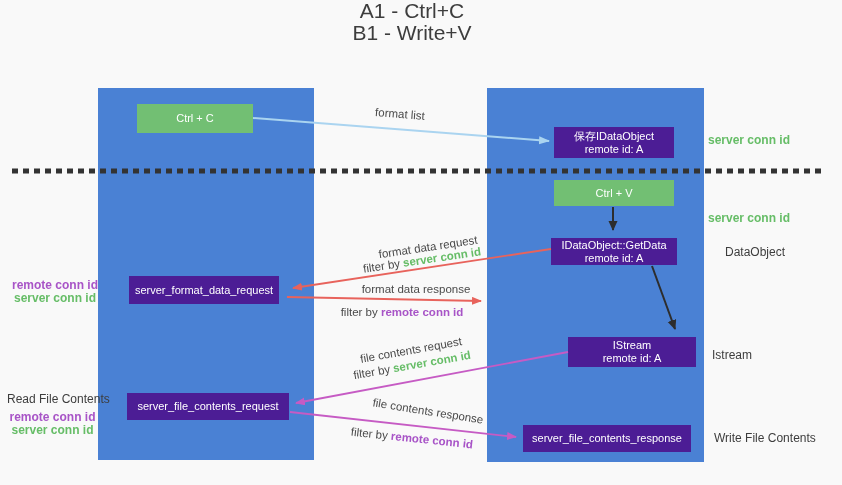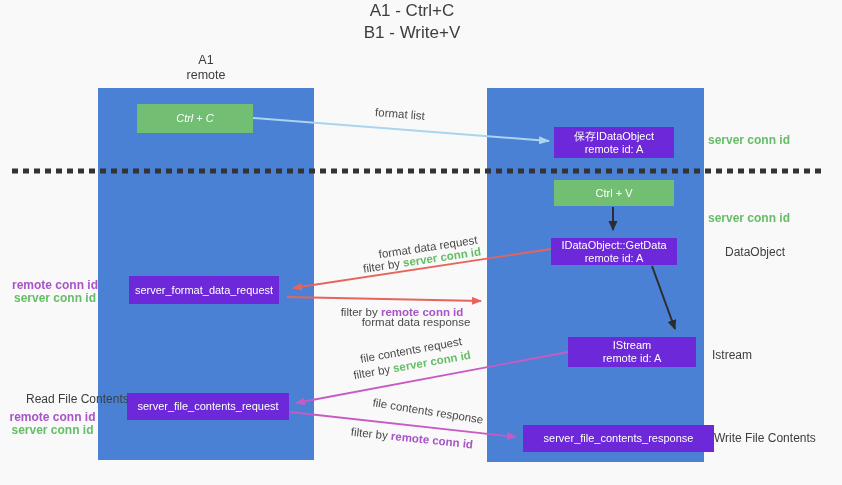--- a/index.html
+++ b/index.html
@@ -12,7 +12,7 @@
   .abs{position:absolute;}
   .title{
     left:0;top:8;width:824px;text-align:center;
-    font-size:17px;line-height:22px;color:#3d3d3d;
+    font-size:21px;line-height:22px;color:#3d3d3d;
   }
   .lane-header{
     top:53px;text-align:center;font-size:12.5px;line-height:15px;color:#3d3d3d;

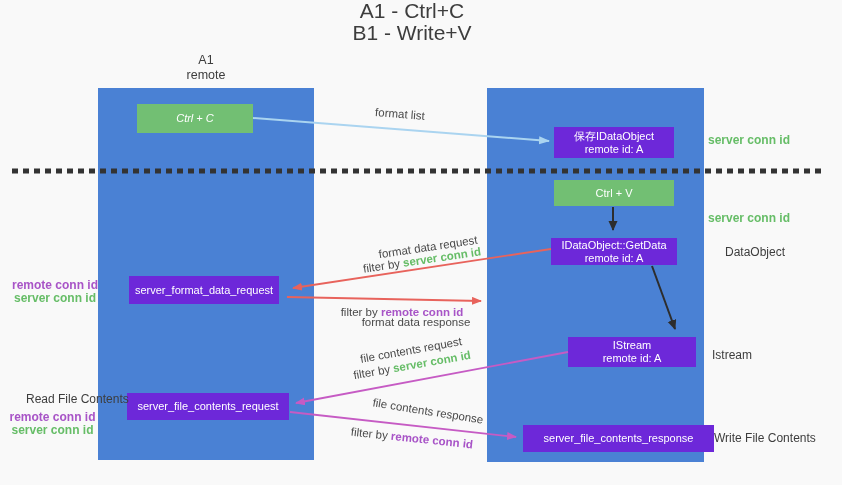--- a/index.html
+++ b/index.html
@@ -49,10 +49,6 @@
     <div>B1 - Write+V</div>
   </div>
 
-  <div class="abs lane-header" style="left:98px;width:216px;">
-    <div>A1</div>
-    <div>remote</div>
-  </div>
 
   <div class="abs lane" style="left:98px;top:88px;width:216px;height:372px;"></div>
   <div class="abs lane" style="left:487px;top:88px;width:217px;height:374px;"></div>

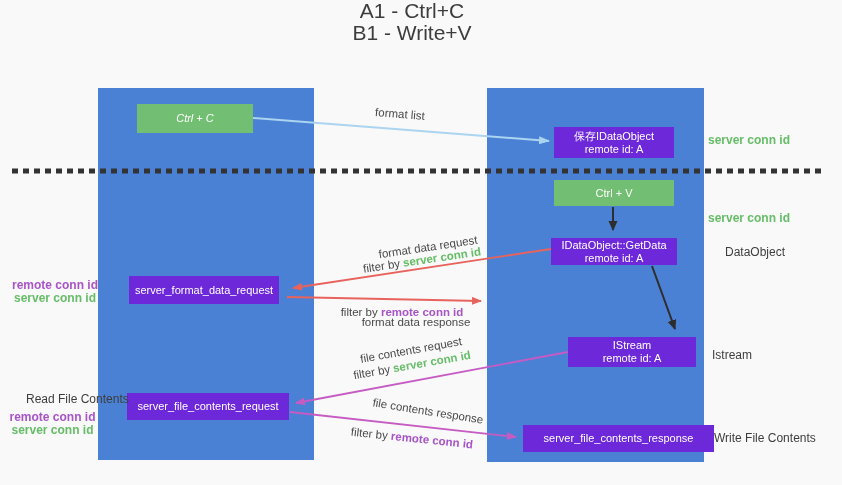--- a/index.html
+++ b/index.html
@@ -53,7 +53,7 @@
   <div class="abs lane" style="left:98px;top:88px;width:216px;height:372px;"></div>
   <div class="abs lane" style="left:487px;top:88px;width:217px;height:374px;"></div>
 
-  <div class="abs node green" style="left:137px;top:104px;width:116px;height:29px;font-style:italic;">
+  <div class="abs node green" style="left:137px;top:104px;width:116px;height:29px;">
     <div>Ctrl + C</div>
   </div>
   <div class="abs node orange" style="left:129px;top:276px;width:150px;height:28px;">

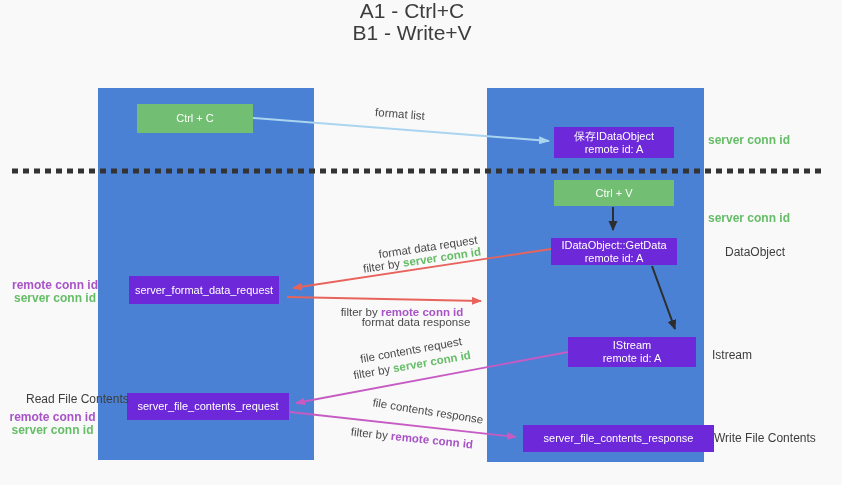--- a/index.html
+++ b/index.html
@@ -26,7 +26,7 @@
     box-sizing:border-box;
   }
   .node.green{background:#72bf73;}
-  .node.orange{background:#6d28d9;}
+  .node.orange{background:#4c1d95;}
   svg.overlay{position:absolute;left:0;top:0;pointer-events:none;}
   .arrow-label{
     position:absolute;white-space:nowrap;font-size:11.5px;color:#4a4a4a;

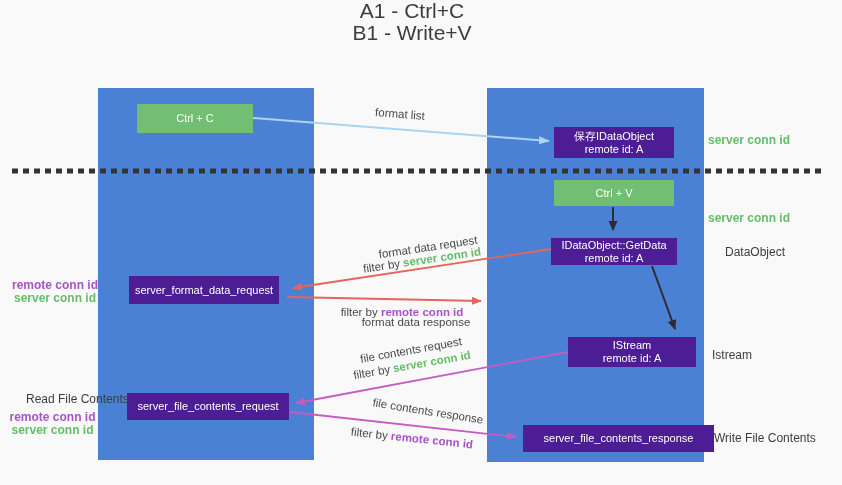--- a/index.html
+++ b/index.html
@@ -122,7 +122,7 @@
     <span>filter by </span><span class="id-green">server conn id</span>
   </div>
 
-  <div class="arrow-label" style="left:416px;top:289px;margin-top:33px;">format data response</div>
+  <div class="arrow-label" style="left:416px;top:289px;">format data response</div>
   <div class="arrow-label" style="left:402px;top:312px;">
     <span>filter by </span><span class="id-purple">remote conn id</span>
   </div>

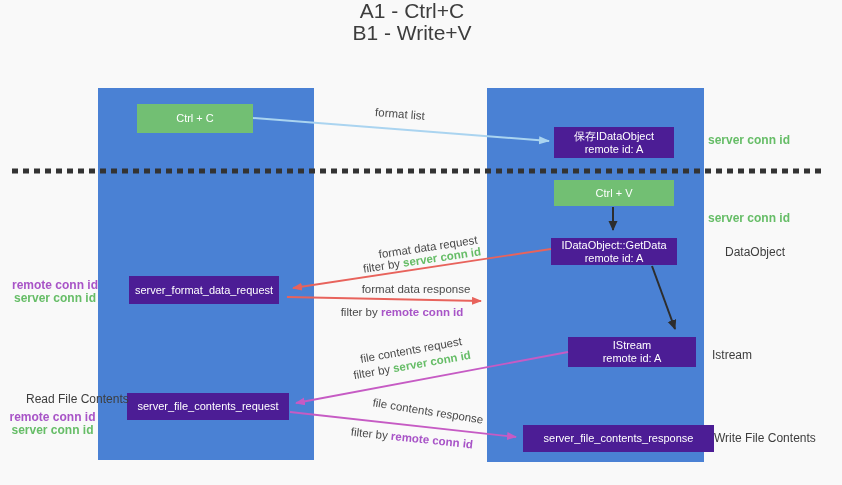--- a/index.html
+++ b/index.html
@@ -147,7 +147,7 @@
     <div class="id-purple">remote conn id</div>
     <div class="id-green">server conn id</div>
   </div>
-  <div class="side-label" style="left:7px;top:392px;margin-left:19px;">Read File Contents</div>
+  <div class="side-label" style="left:7px;top:392px;">Read File Contents</div>
   <div class="side-label left-col" style="left:0px;top:411px;width:105px;">
     <div class="id-purple">remote conn id</div>
     <div class="id-green">server conn id</div>

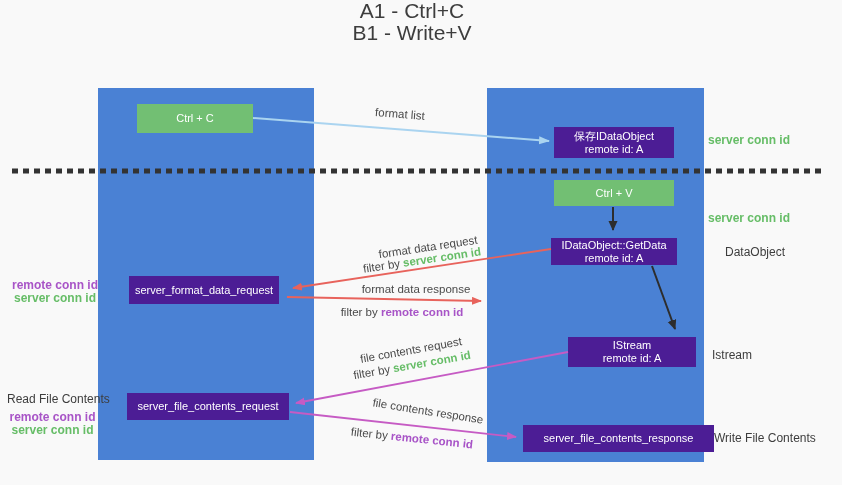--- a/index.html
+++ b/index.html
@@ -78,7 +78,7 @@
     <div>IStream</div>
     <div>remote id: A</div>
   </div>
-  <div class="abs node orange" style="left:523px;top:425px;width:191px;height:27px;">
+  <div class="abs node orange" style="left:523px;top:425px;width:168px;height:27px;">
     <div>server_file_contents_response</div>
   </div>
 

